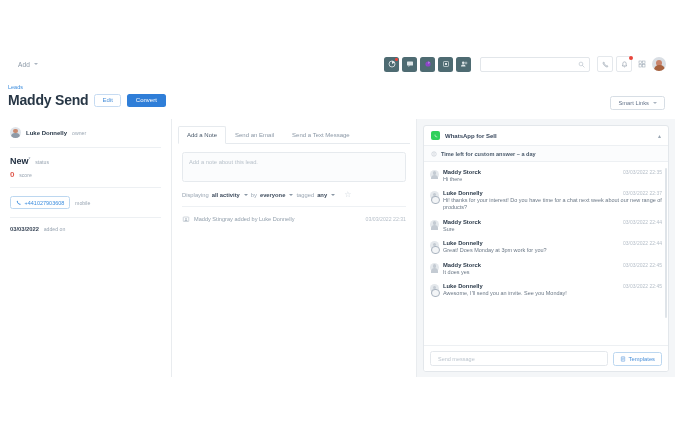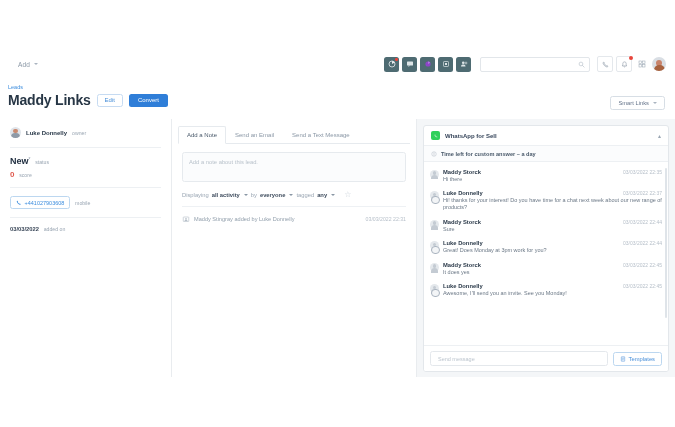--- a/index.html
+++ b/index.html
@@ -260,7 +260,7 @@
     <div class="pagehead">
       <div class="crumb">Leads</div>
       <div class="titlerow">
-        <span class="ptitle">Maddy Links</span>
+        <span class="ptitle">Maddy Send</span>
         <button class="btn-edit">Edit</button>
         <button class="btn-convert">Convert</button>
       </div>

